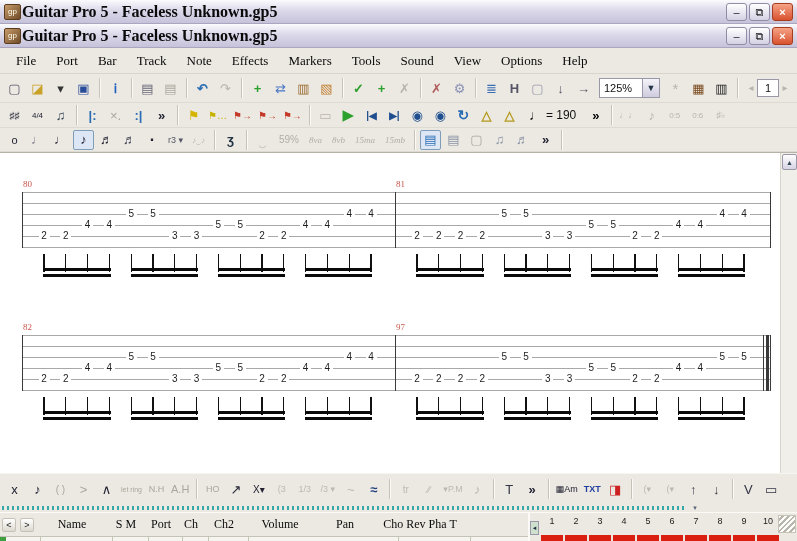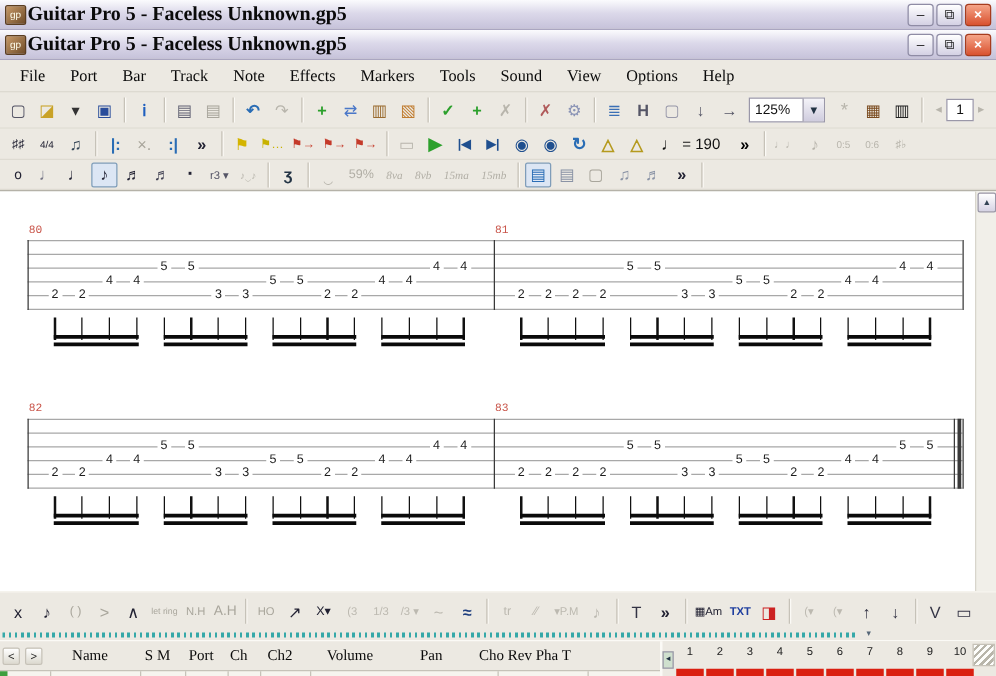--- a/index.html
+++ b/index.html
@@ -51,7 +51,7 @@
   .staffline{position:absolute;height:1px;background:#a8a8a8}
   .barline{position:absolute;width:1px;background:#3a3a3a}
   .barline.thick{width:3px}
-  .mnum{position:absolute;font-size:9px;color:#c9554a;font-family:Liberation Mono, monospace}
+  .mnum{position:absolute;font-size:9px;color:#c9554a;font-family:Liberation Serif, serif}
   .tabnote{position:absolute;width:11px;height:11px;font-size:10px;line-height:11px;text-align:center;
            color:#1d1d1d;background:#fff}
   .stem{position:absolute;width:1.2px;background:#111}

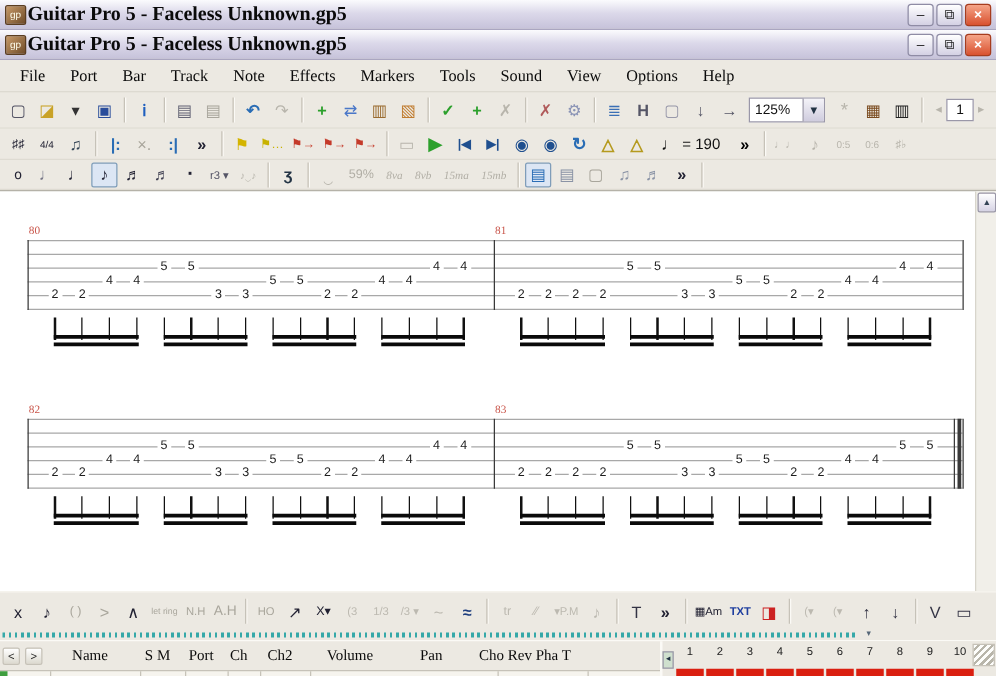--- a/index.html
+++ b/index.html
@@ -394,7 +394,7 @@
     <div class="stem" style="left: 370.4px; top: 244px; height: 18px;"></div>
     <div class="beam" style="left: 305px; top: 258px; width: 67.2px;"></div>
     <div class="beam" style="left: 305px; top: 264px; width: 67.2px;"></div>
-    <div class="mnum" style="left: 396px; top: 169px; color: rgb(201, 85, 74);">83</div>
+    <div class="mnum" style="left: 396px; top: 169px; color: rgb(201, 85, 74);">97</div>
     <div class="tabnote" style="left: 411.5px; top: 220px;">2</div>
     <div class="tabnote" style="left: 433.3px; top: 220px;">2</div>
     <div class="tabnote" style="left: 455.1px; top: 220px;">2</div>

